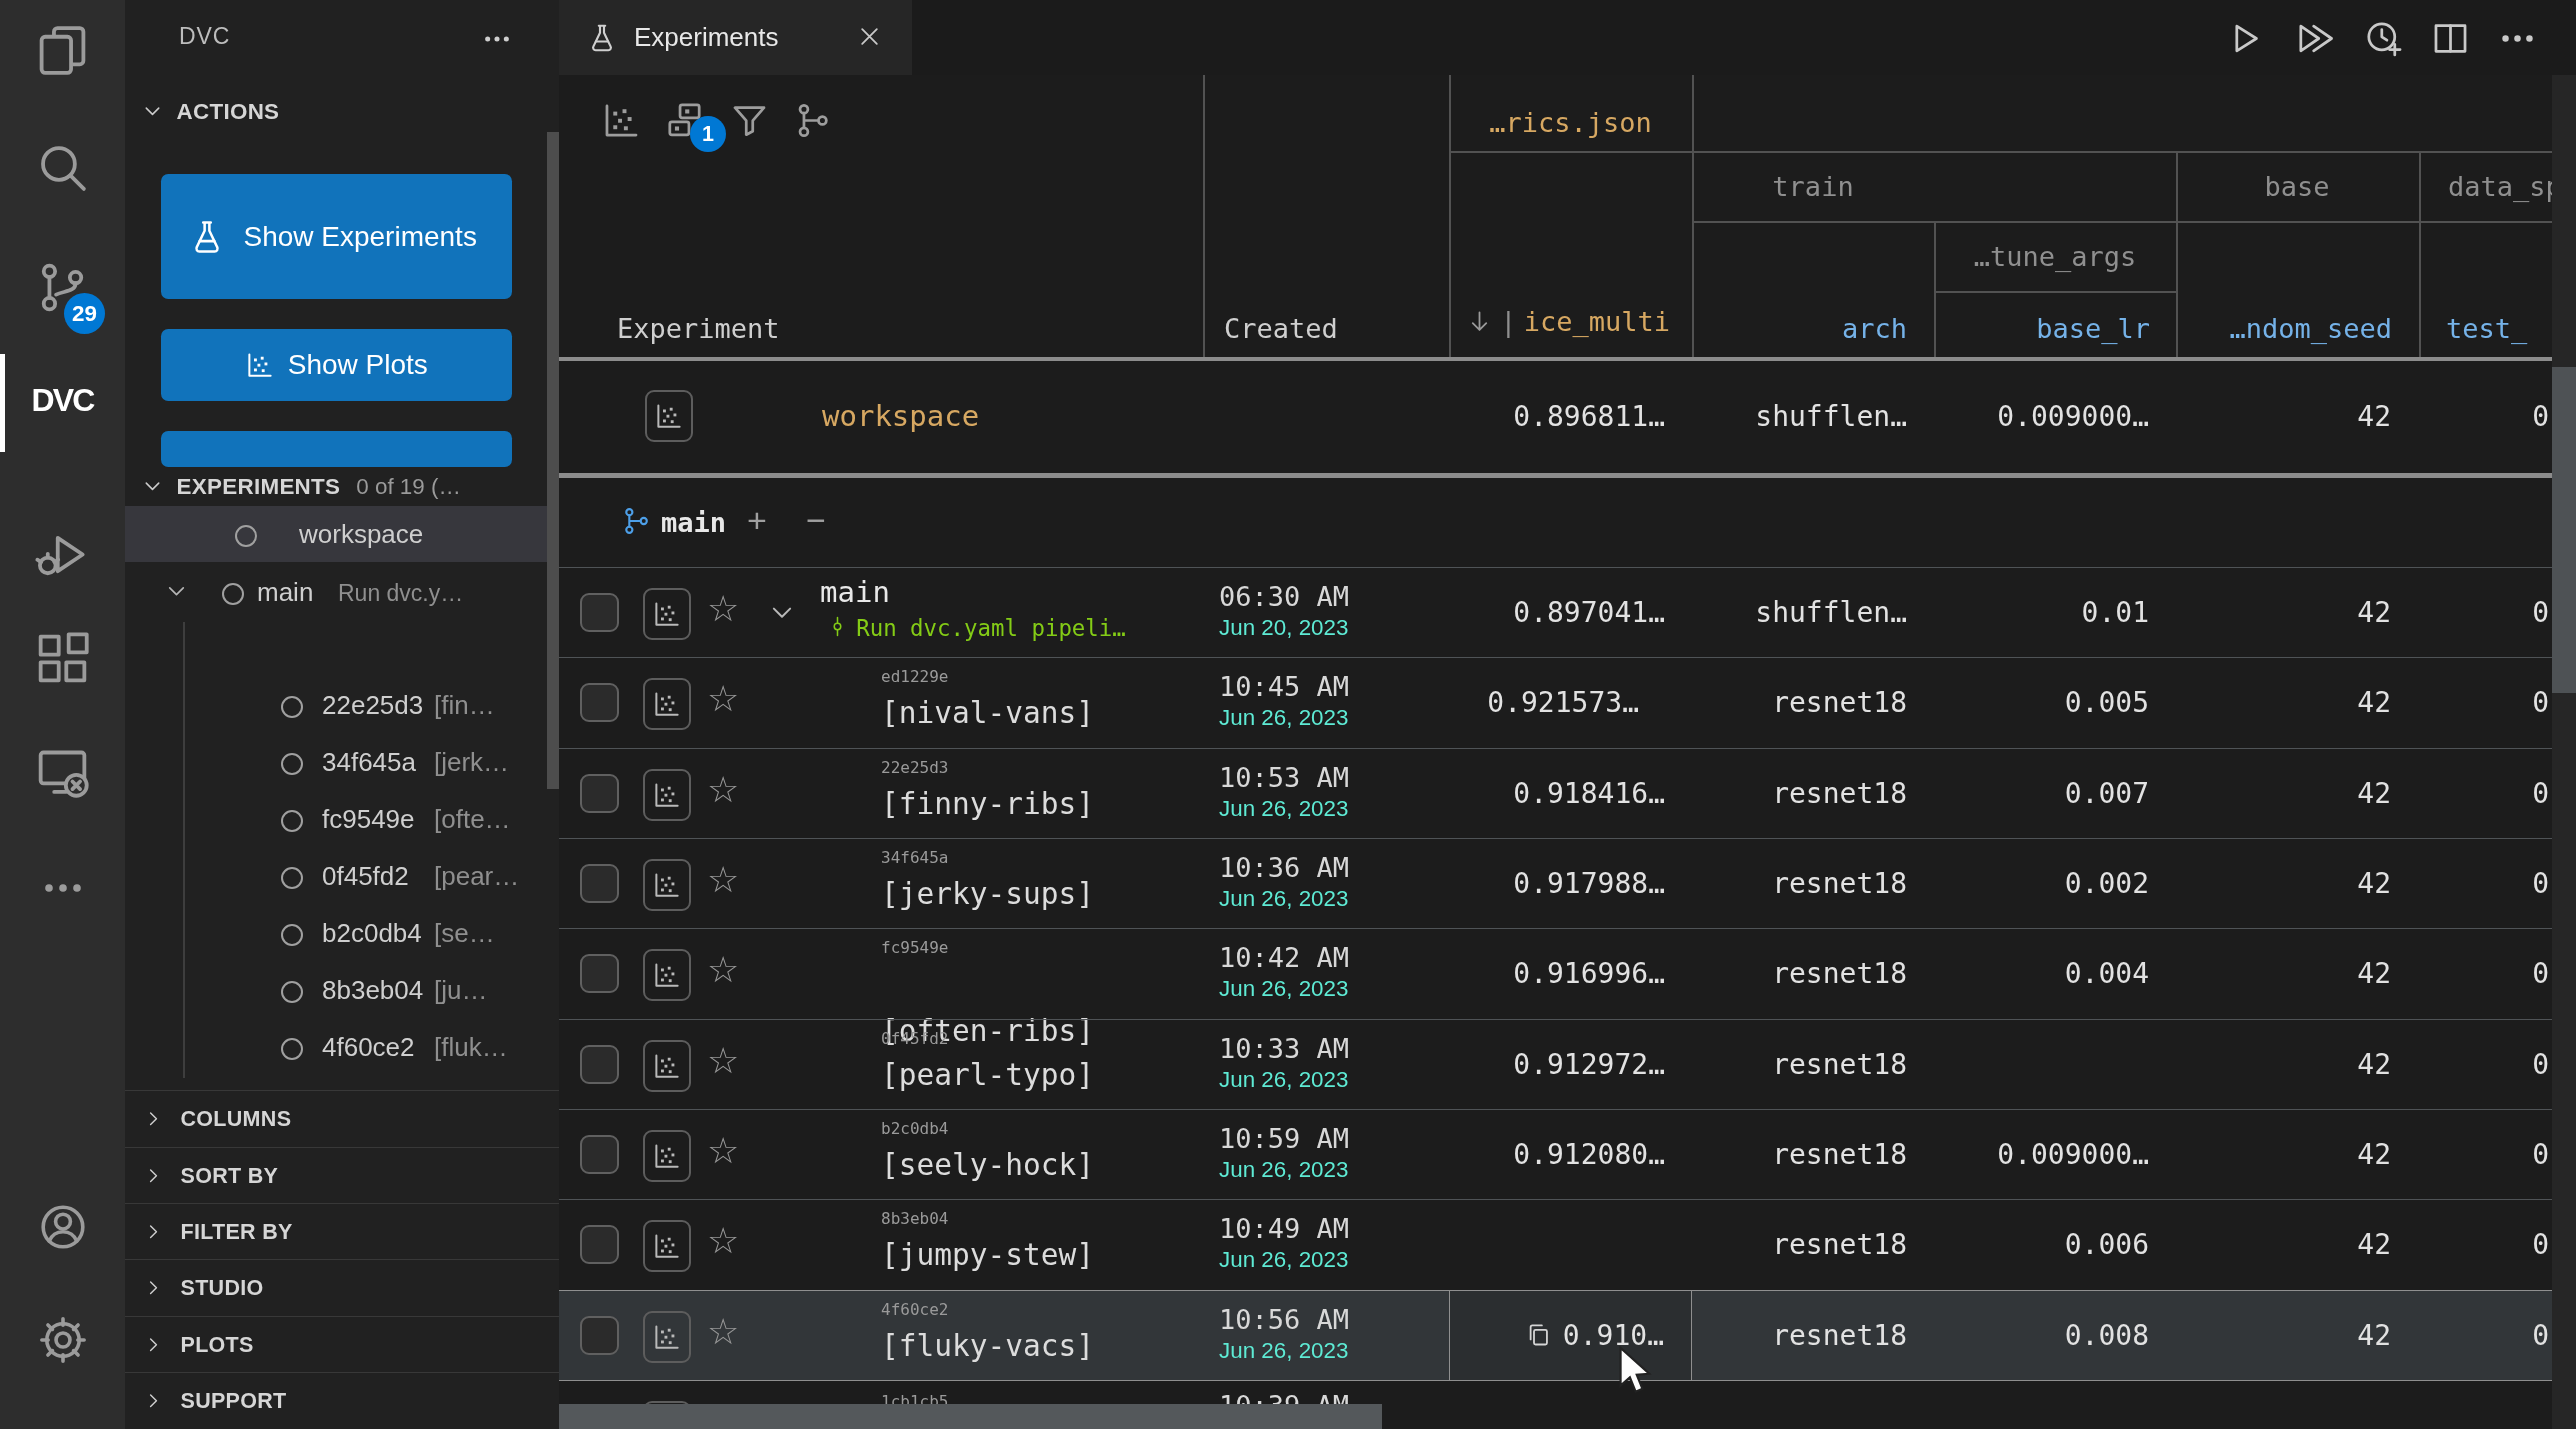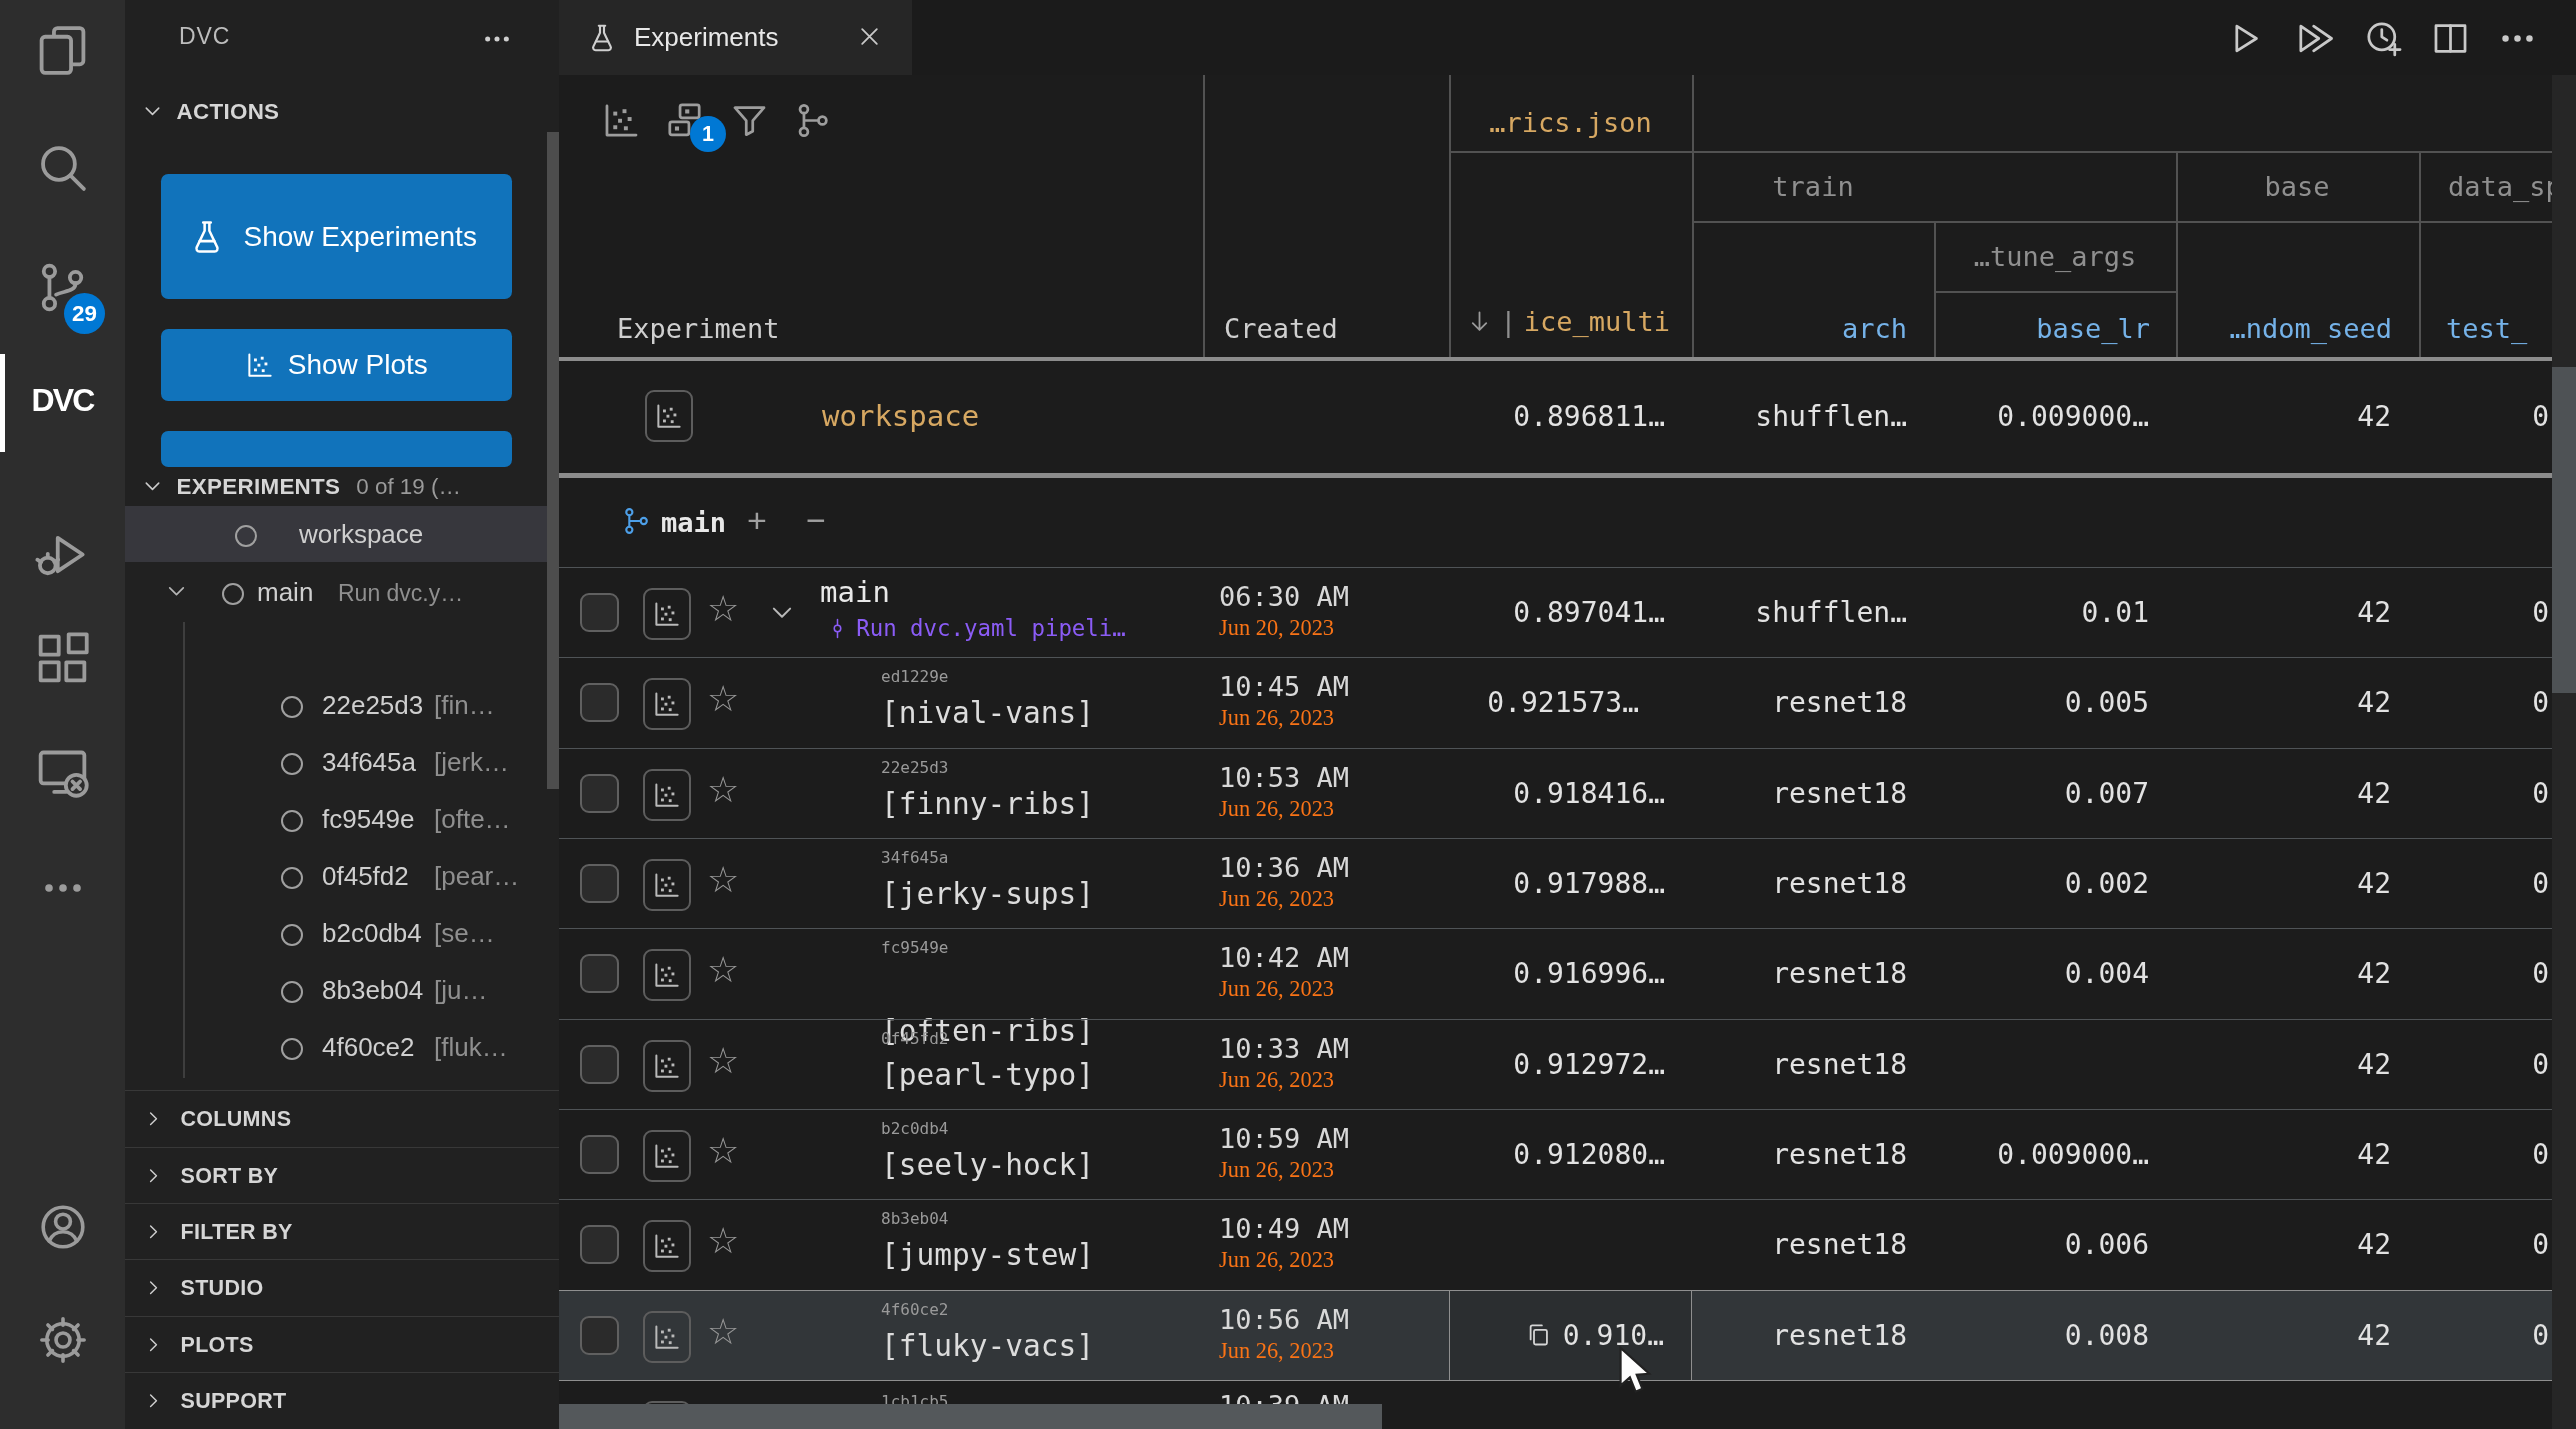--- a/index.html
+++ b/index.html
@@ -466,7 +466,7 @@
             </svg>
           </div>
           <div class="rname" style="left: 261px; top: 7.2px; font-size: 29px; color: rgb(232, 232, 232);">main</div>
-          <div class="abs" style="left: 267px; top: 47px; display: flex; align-items: center; gap: 7.2px; color: #8b5cf6;">
+          <div class="abs" style="left: 267px; top: 47px; display: flex; gap: 7.2px; color: #84cc16;">
             <svg viewBox="0 0 24 24" width="23" height="23" fill="none" stroke="currentColor" stroke-width="1.6" stroke-linecap="round" stroke-linejoin="round" style="display:block">
               <circle cx="12" cy="12" r="3.4"></circle>
               <path d="M12 2.5v6.1M12 15.4v6.1"></path>

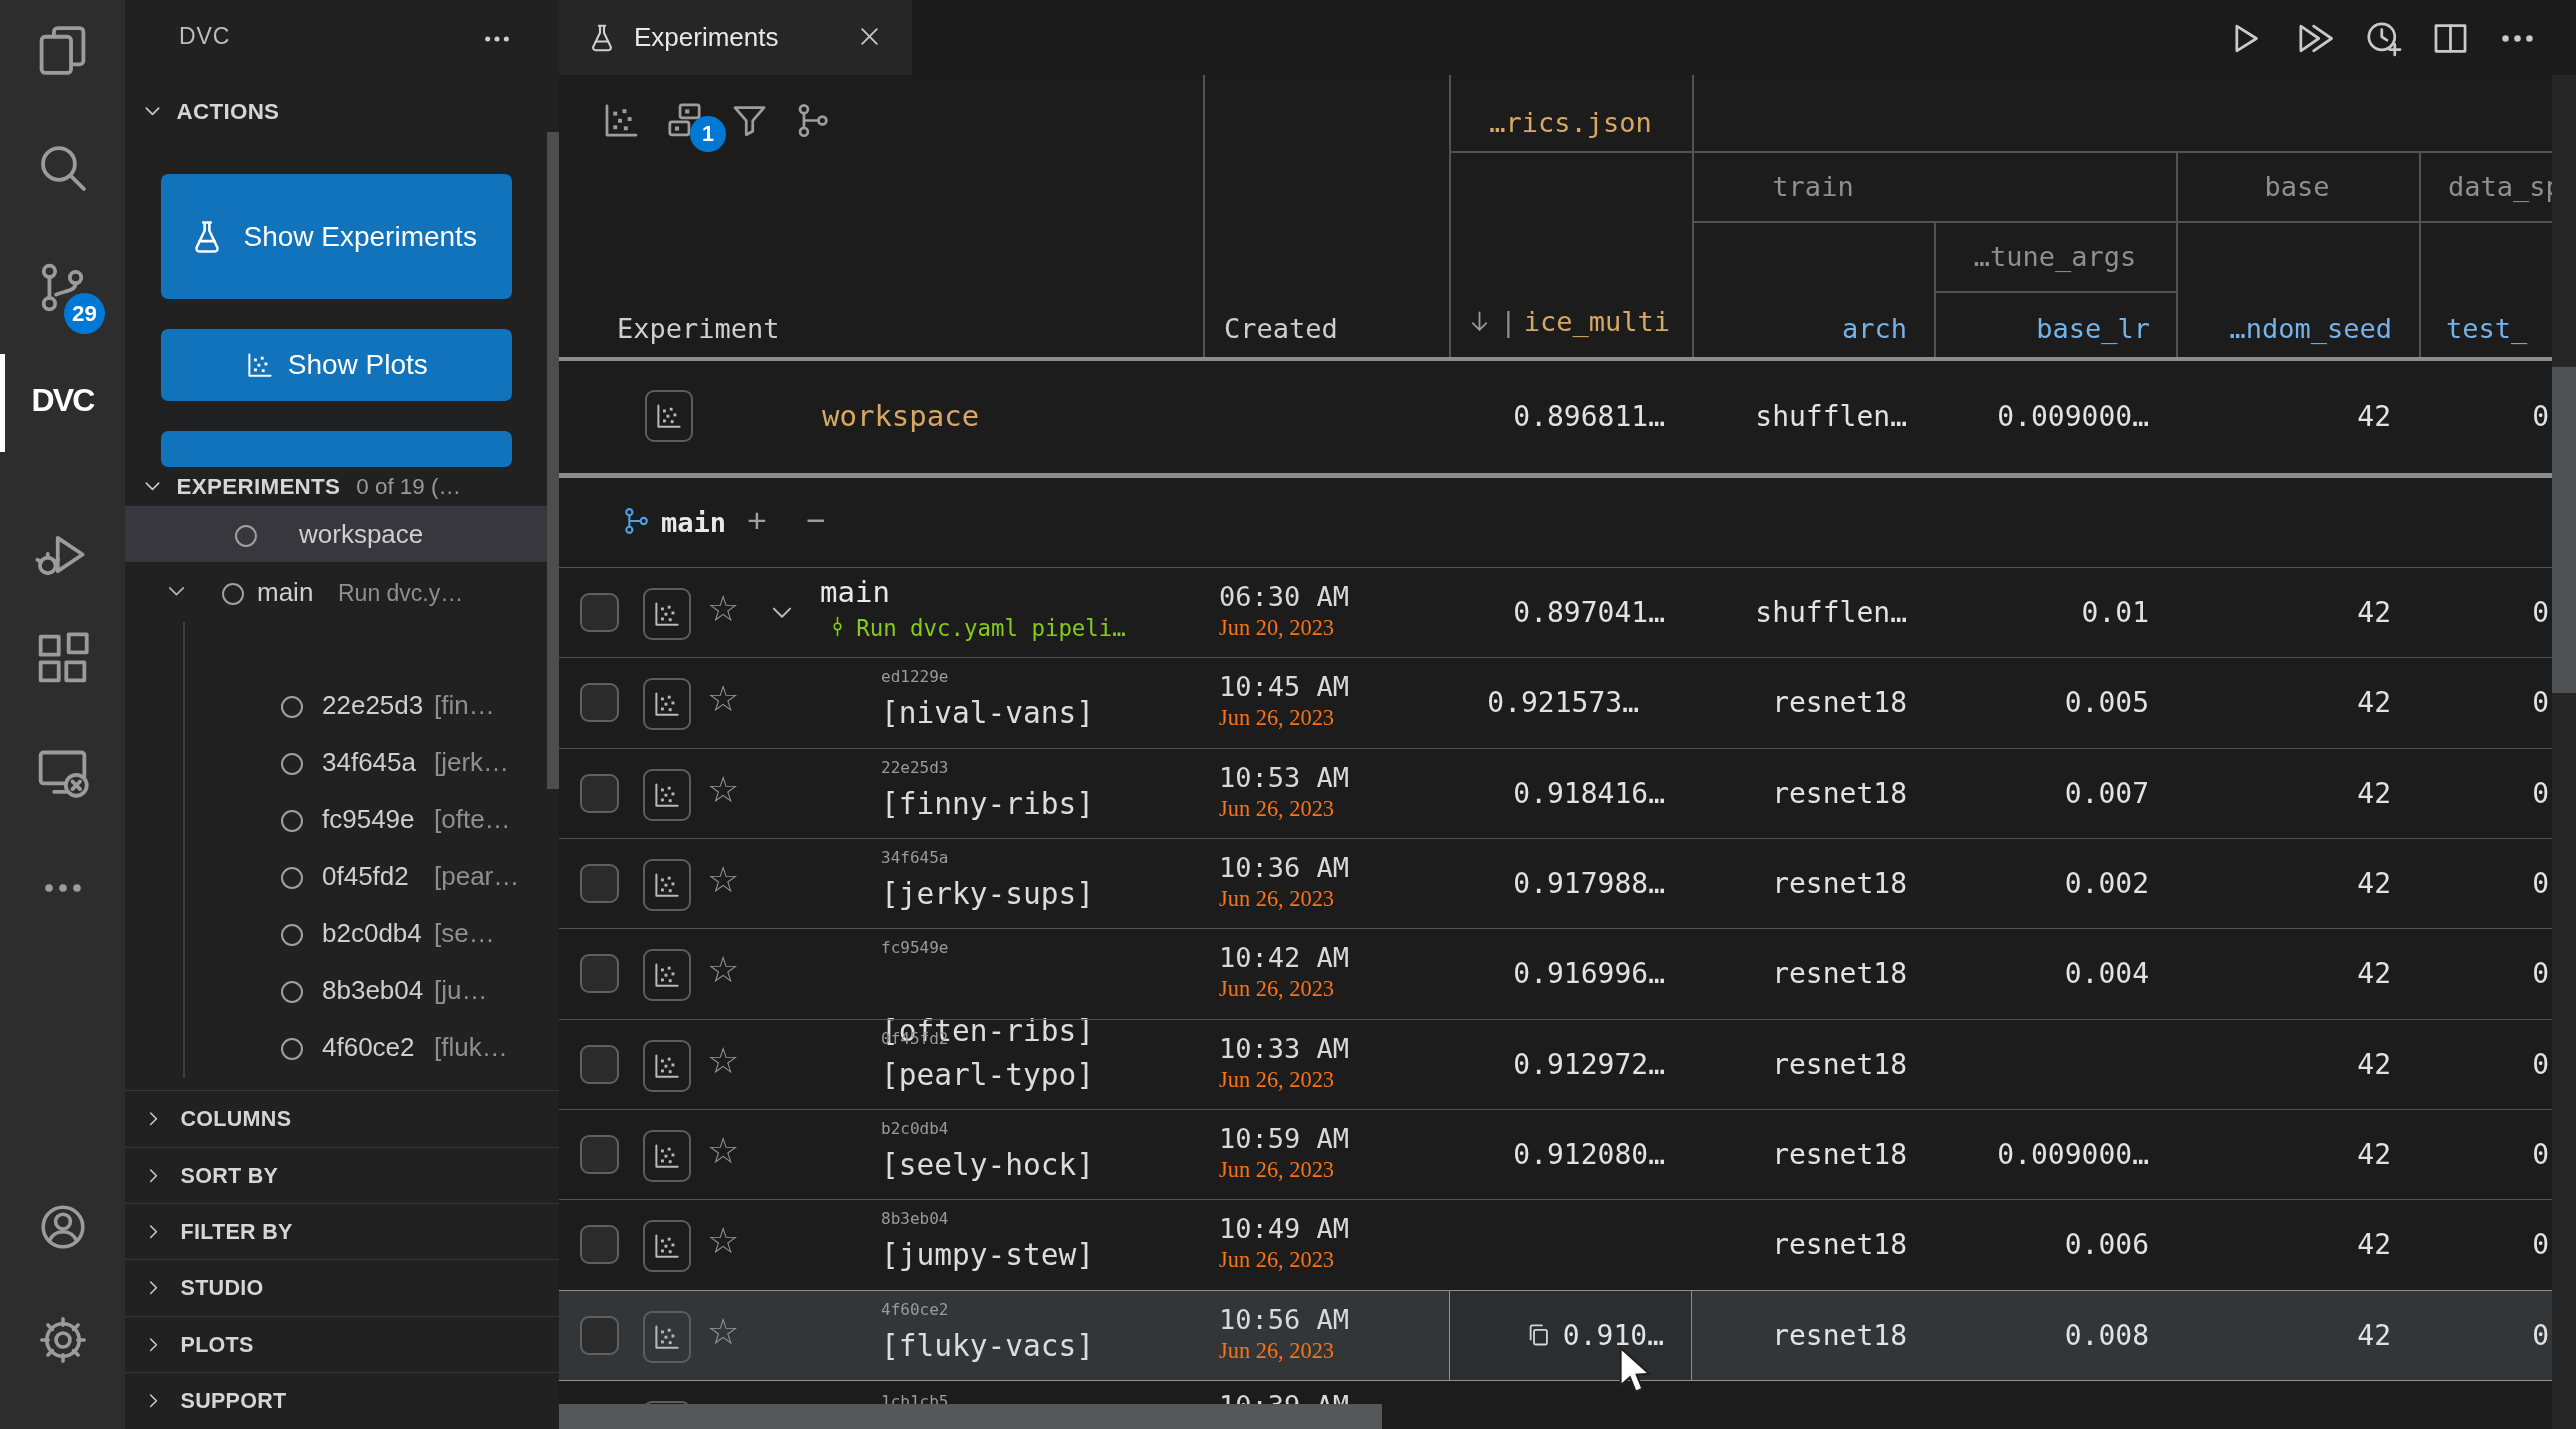--- a/index.html
+++ b/index.html
@@ -45,7 +45,7 @@
   .rid{position:absolute;font-size:16px;color:#9a9a9a;font-family:"DejaVu Sans Mono",monospace;white-space:nowrap;}
   .rname{position:absolute;font-size:29.5px;color:#dcdcdc;font-family:"DejaVu Sans Mono",monospace;white-space:nowrap;}
   .rtime{position:absolute;font-size:27px;color:#d8d8d8;font-family:"DejaVu Sans Mono",monospace;white-space:nowrap;}
-  .rdate{position:absolute;font-size:22.4px;color:#f97316;font-family:Liberation Serif, serif;white-space:nowrap;}
+  .rdate{position:absolute;font-size:22.4px;color:#5eead4;font-family:Liberation Sans, sans-serif;white-space:nowrap;}
   .scroll-thumb{background:#55595c;}
 </style>
 </head>

